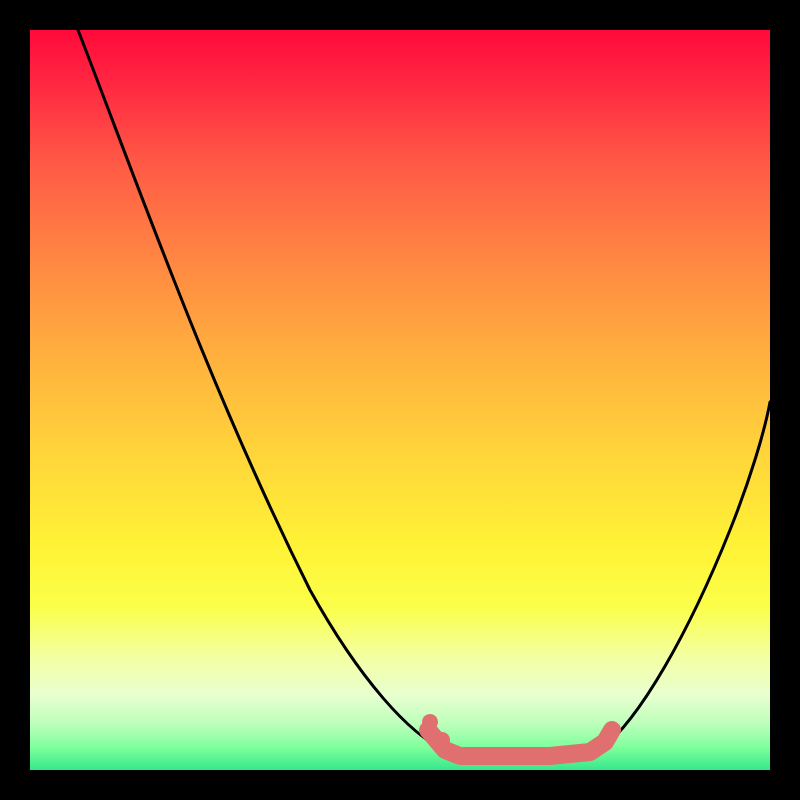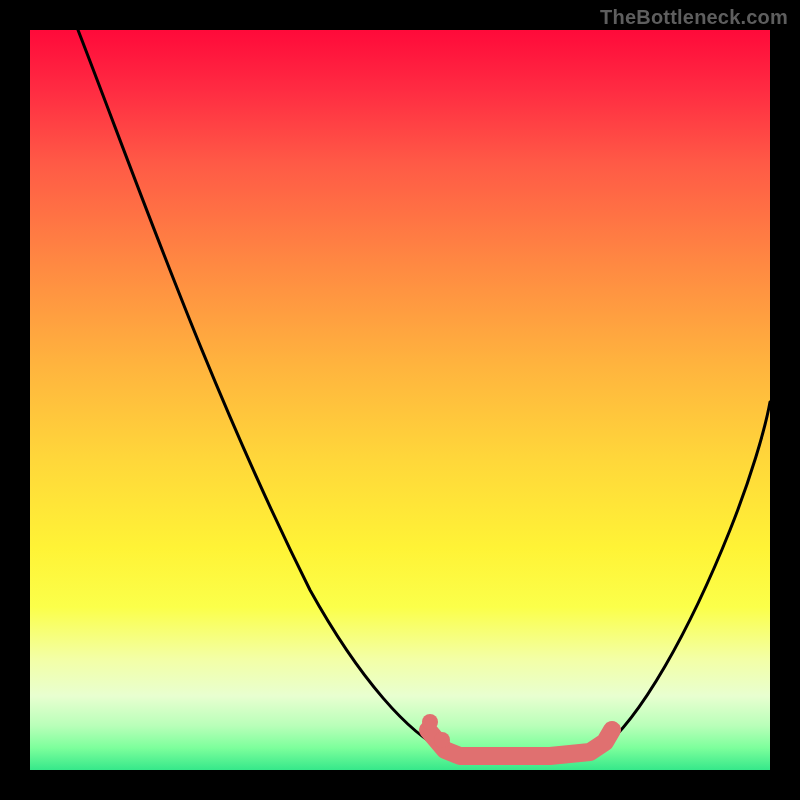--- a/index.html
+++ b/index.html
@@ -62,7 +62,6 @@
 <body>
 <div class="container">
 
-  <div class="watermark">TheBottleneck.com</div>
 
   <div class="plot-area">
     <div class="gradient"></div>

